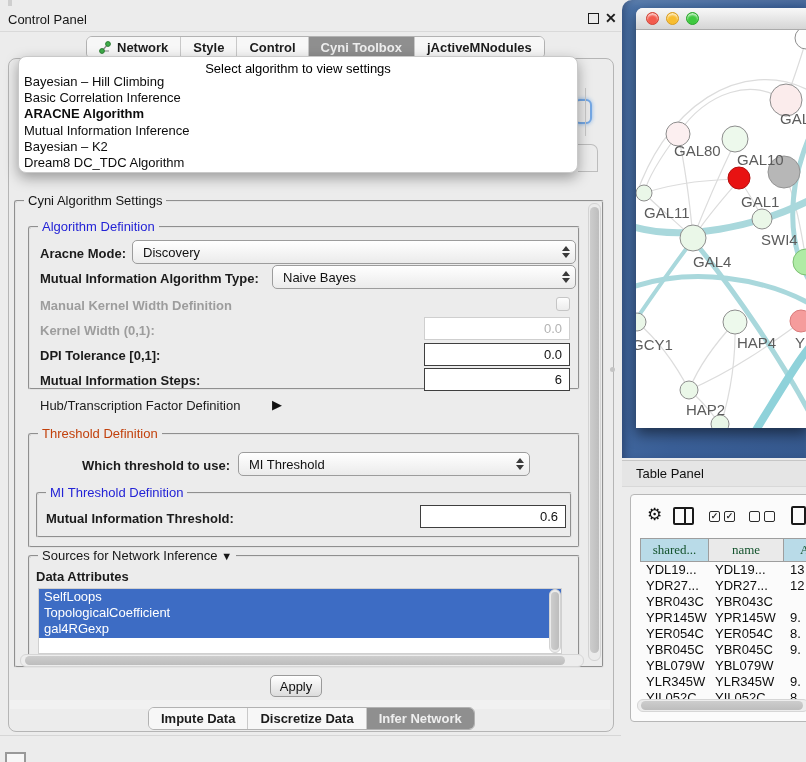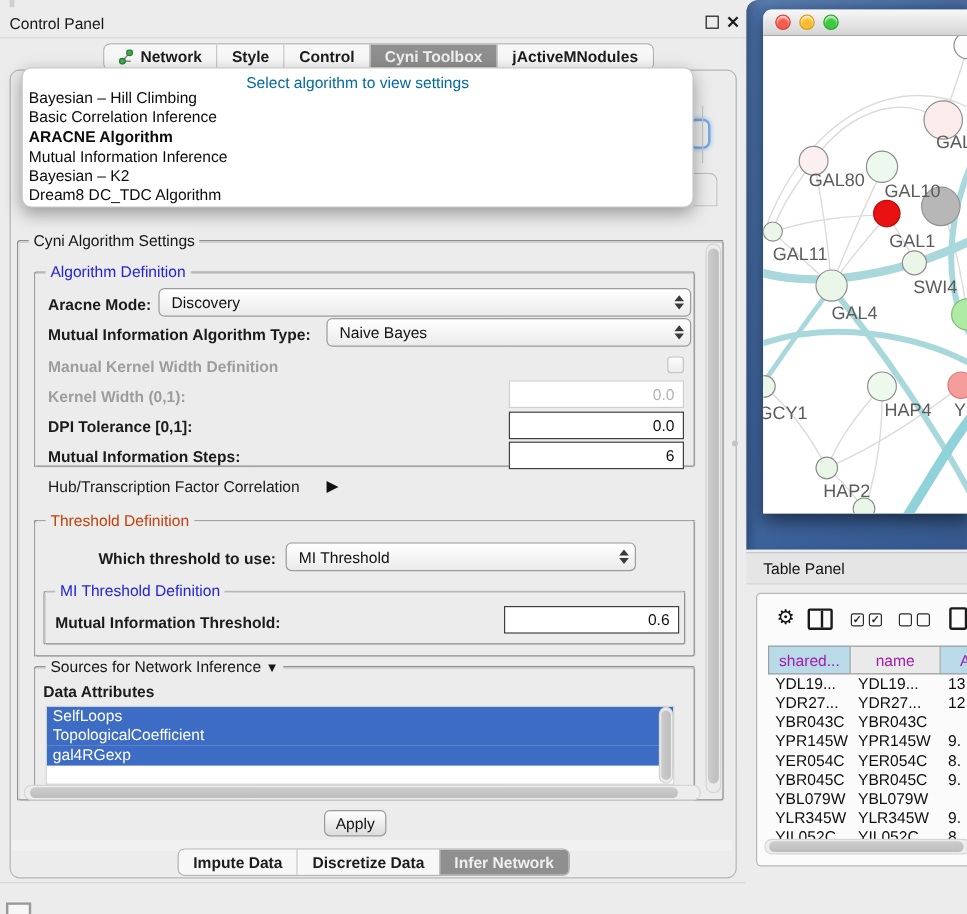--- a/index.html
+++ b/index.html
@@ -27,7 +27,7 @@
     background:#ffffff; border:1px solid #c9c9c9; border-radius:8px;
     box-shadow:0 5px 14px rgba(0,0,0,.35); z-index:10;
   }
-  .dropdown .prompt { text-align:center; color:#0369a1; padding-top:4px; height:17px; }
+  .dropdown .prompt { text-align:center; color:#000000; padding-top:4px; height:17px; }
   .dd-item { height:16.2px; line-height:16.2px; padding-left:5px; color:#0c0c0c; }
   .dd-item.bold { font-weight:bold; }
 

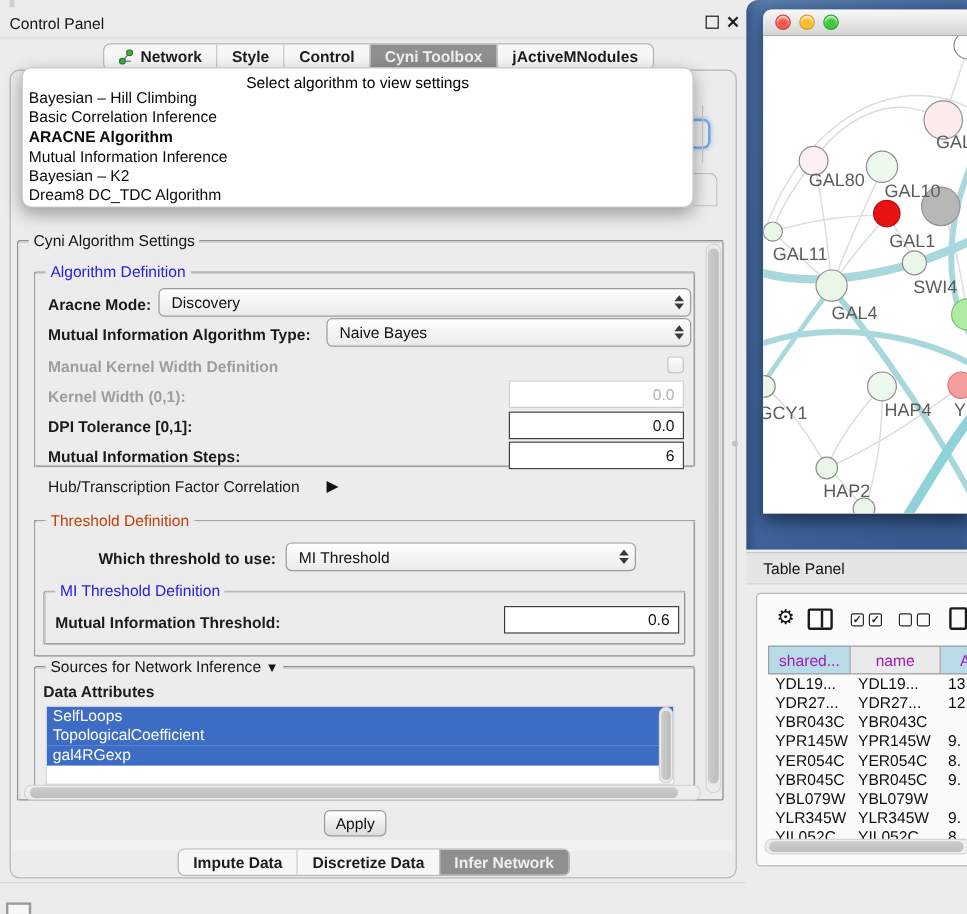--- a/index.html
+++ b/index.html
@@ -187,7 +187,7 @@
     <div class="lbl" style="left:40px;top:373px;">Mutual Information Steps:</div>
     <div class="field" style="left:424px;top:368px;width:146px;">6</div>
 
-    <div class="lbl plain" style="left:40px;top:398px;">Hub/Transcription Factor Correlation</div>
+    <div class="lbl plain" style="left:40px;top:398px;">Hub/Transcription Factor Definition</div>
     <div class="abs" style="left:272px;top:397px;font-size:13px;color:#111;">▶</div>
 
     <div class="abs groupbox" style="left:28px;top:433px;width:552px;height:115px;"></div>

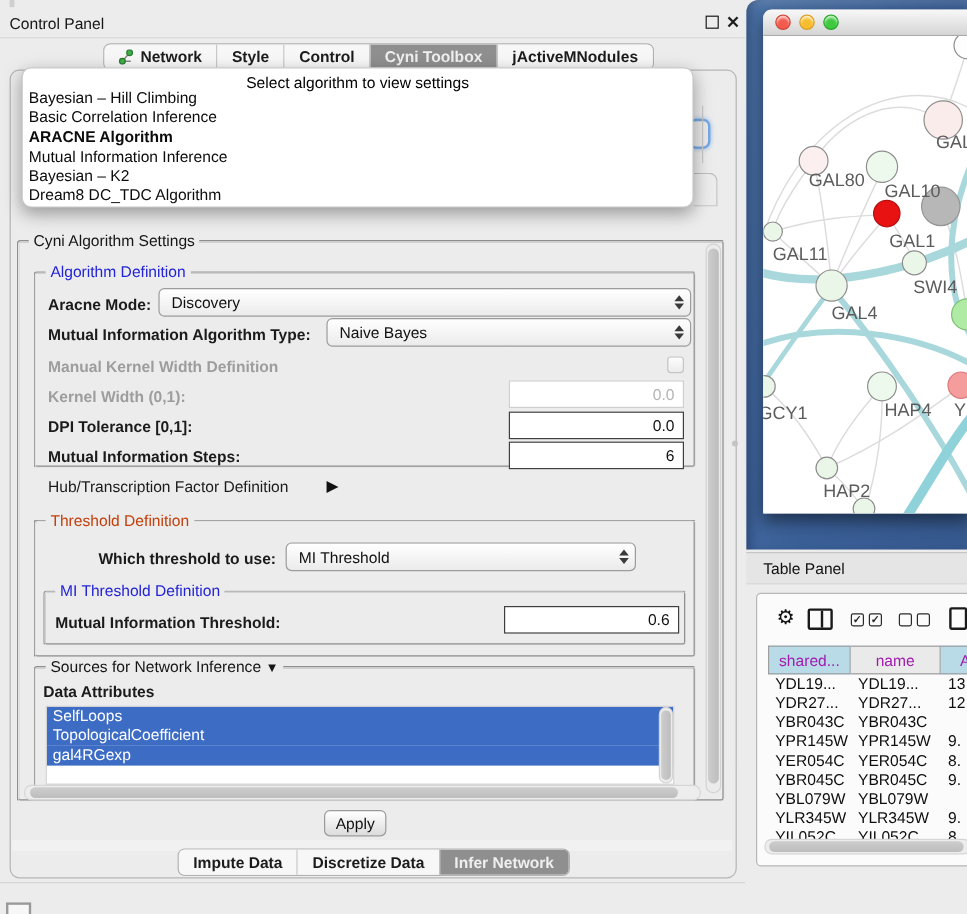--- a/index.html
+++ b/index.html
@@ -88,7 +88,7 @@
   .cb { width:11px; height:11px; border:1.5px solid #2a2a2a; border-radius:2px; font-size:9px; line-height:9px; text-align:center; color:#2a2a2a; font-weight:bold; }
   .page-icon { width:15px; height:19px; border:2px solid #1a1a1a; border-radius:2px; }
   .thead { display:grid; grid-template-columns:69px 75px 44px; height:24px; }
-  .th { border:1px solid #9e9e9e; border-left:none; display:flex; align-items:center; justify-content:center; font-size:13px; color:#a21caf; background:#eaeaea; overflow:hidden; }
+  .th { border:1px solid #9e9e9e; border-left:none; display:flex; align-items:center; justify-content:center; font-size:13px; color:#14532d; background:#eaeaea; overflow:hidden;font-family:Liberation Serif, serif; }
   .th:first-child { border-left:1px solid #9e9e9e; }
   .th.hl { background:#b9dbe8; }
   .trow { display:grid; grid-template-columns:69px 75px 44px; height:16px; line-height:16px; font-size:13px; color:#0e0e0e; }

